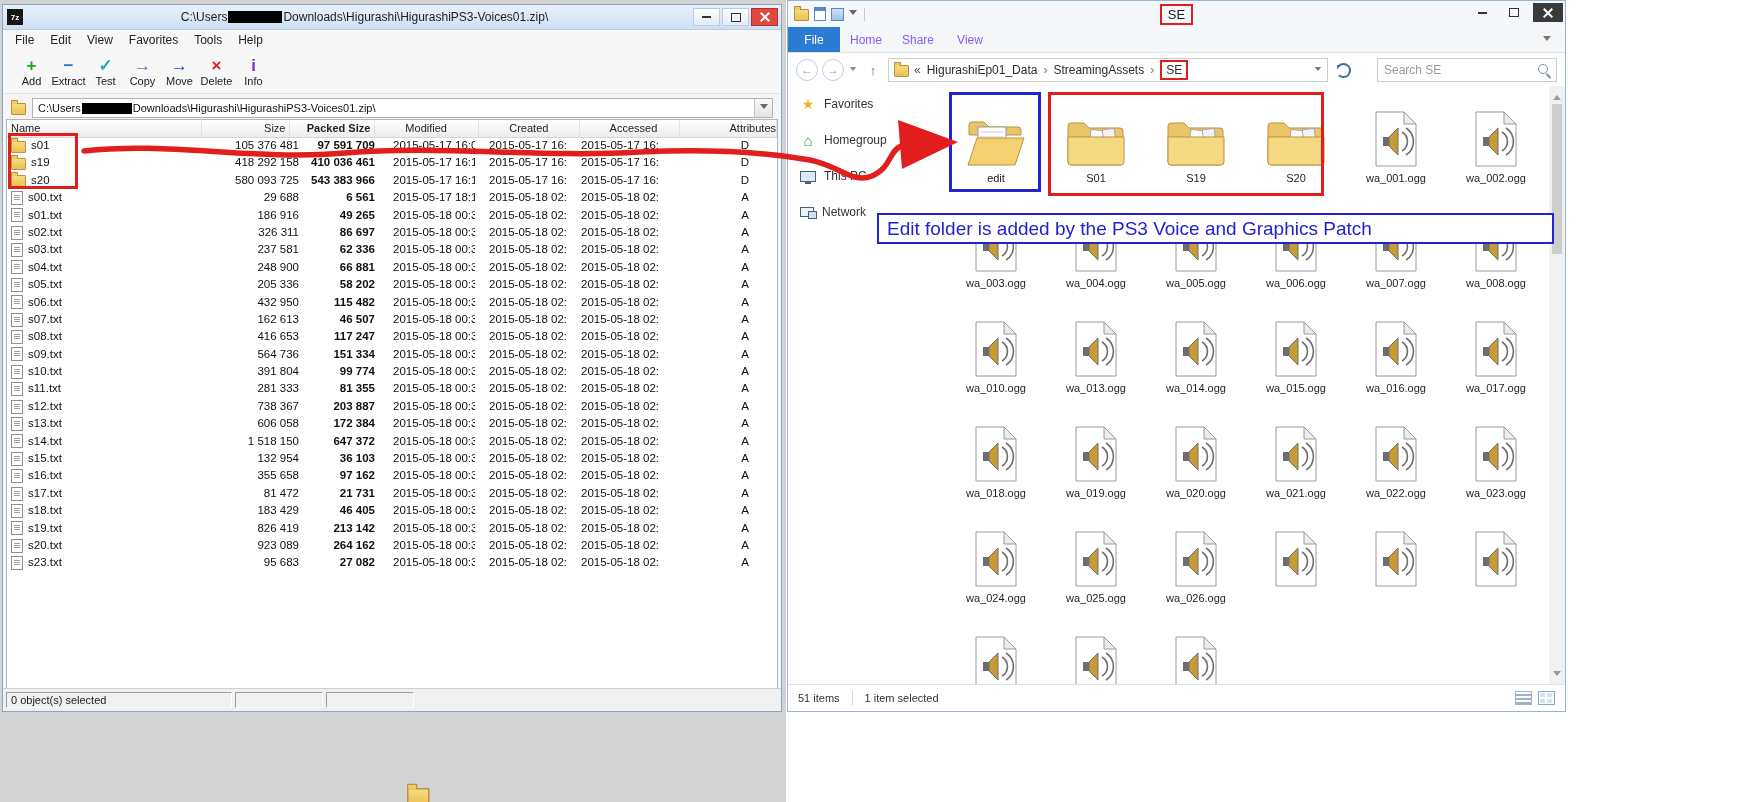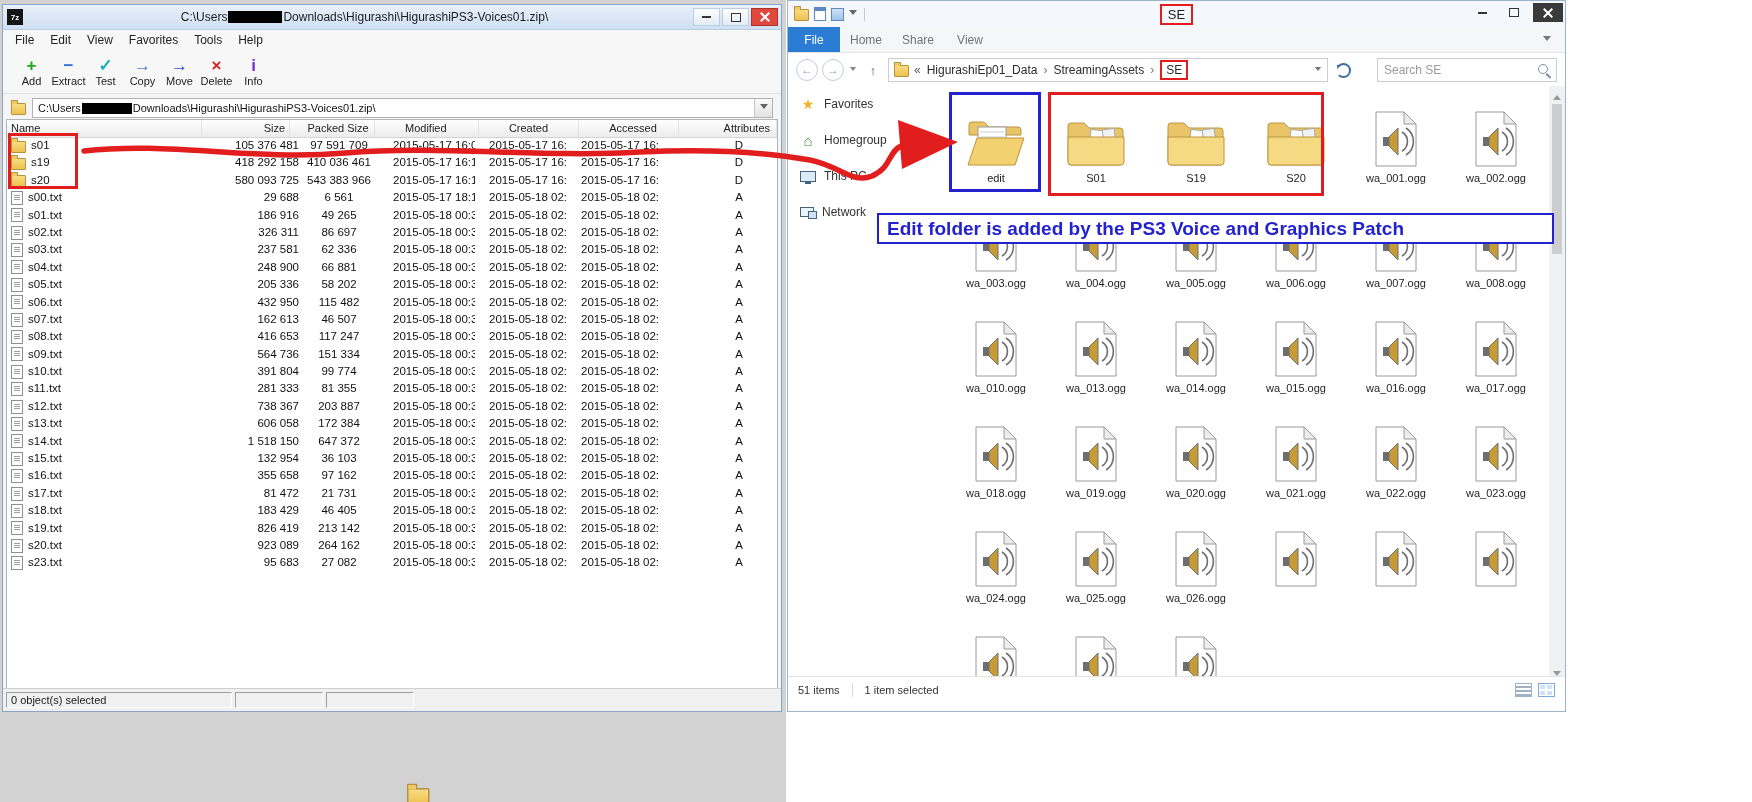--- a/index.html
+++ b/index.html
@@ -87,7 +87,7 @@
   .x-cap .glyph-max{border-color:#333;}
   .x-cap-close{background:#3a3a3a;width:30px;}
   .x-ribbon-row{position:relative;height:25px;background:#f5f6f7;border-bottom:1px solid #dde4ea;display:flex;}
-  .x-tab{width:52px;display:flex;align-items:center;justify-content:center;font-size:12px;color:#737373;}
+  .x-tab{width:52px;display:flex;align-items:center;justify-content:center;font-size:12px;color:#8b5cf6;}
   .x-tab-file{background:#2b7cd3;color:#fff;}
   .x-ribbon-chev{position:absolute;right:14px;top:9px;border-top-color:#777;}
   .x-nav{height:34px;display:flex;align-items:center;padding:0 8px;gap:4px;background:#fff;}

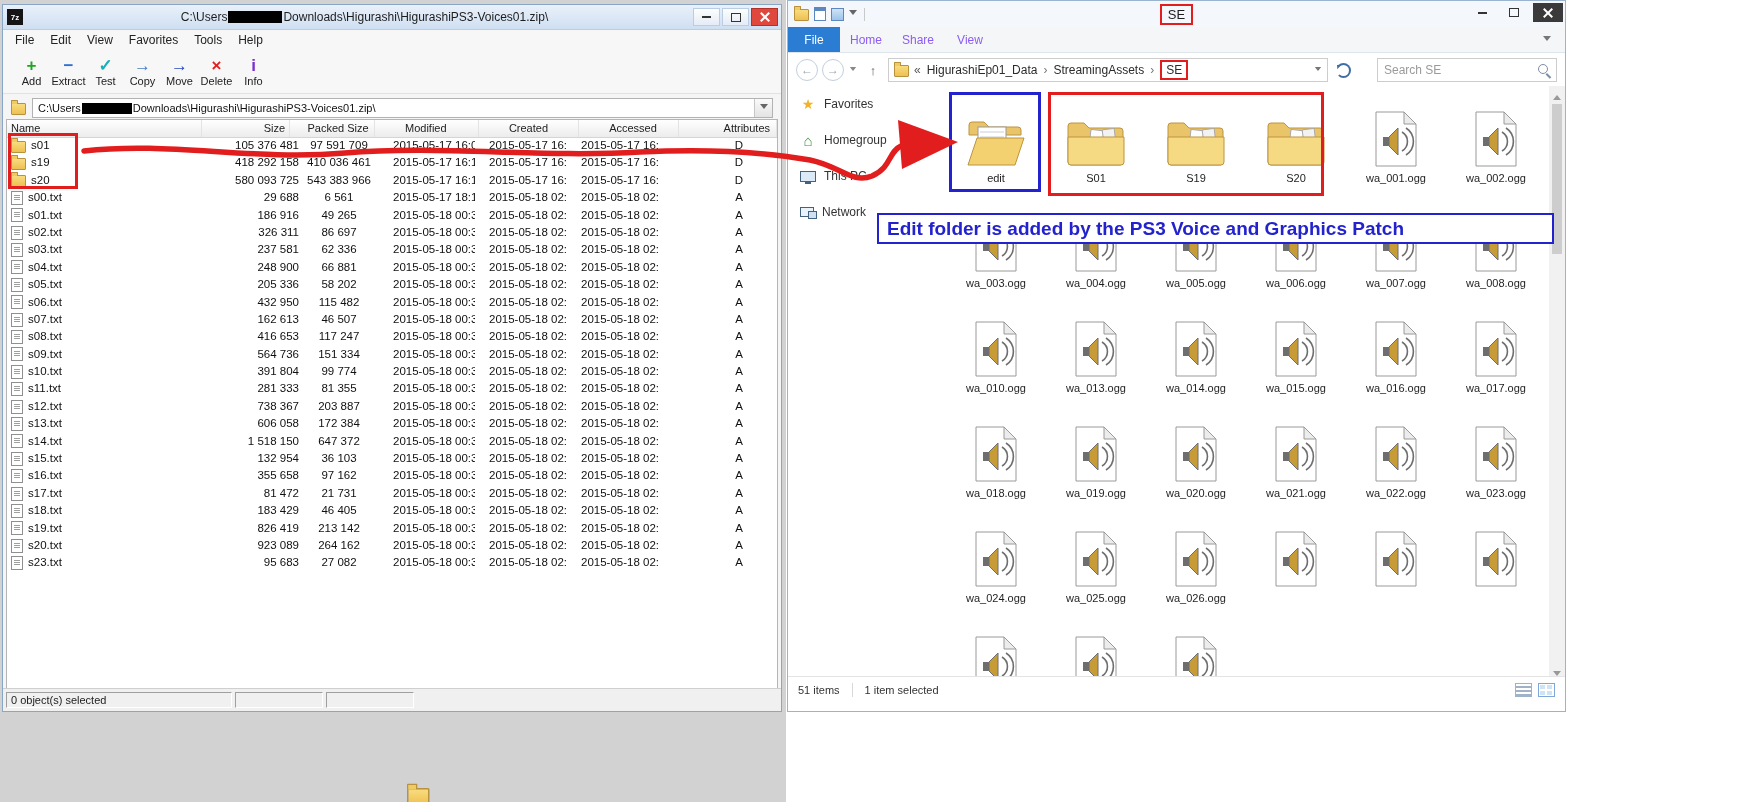--- a/index.html
+++ b/index.html
@@ -49,7 +49,7 @@
   .z-c{box-sizing:border-box;white-space:nowrap;overflow:hidden;line-height:17.4px;}
   .c-name{width:216px;display:flex;align-items:center;gap:5px;padding-left:4px;}
   .c-size{width:80px;text-align:right;padding-right:4px;}
-  .c-packed{width:76px;text-align:center;padding-right:4px;}
+  .c-packed{width:76px;text-align:right;padding-right:4px;font-weight:bold;}
   .c-mod{width:96px;padding-left:14px;}
   .c-cre{width:92px;padding-left:14px;}
   .c-acc{width:92px;padding-left:14px;}

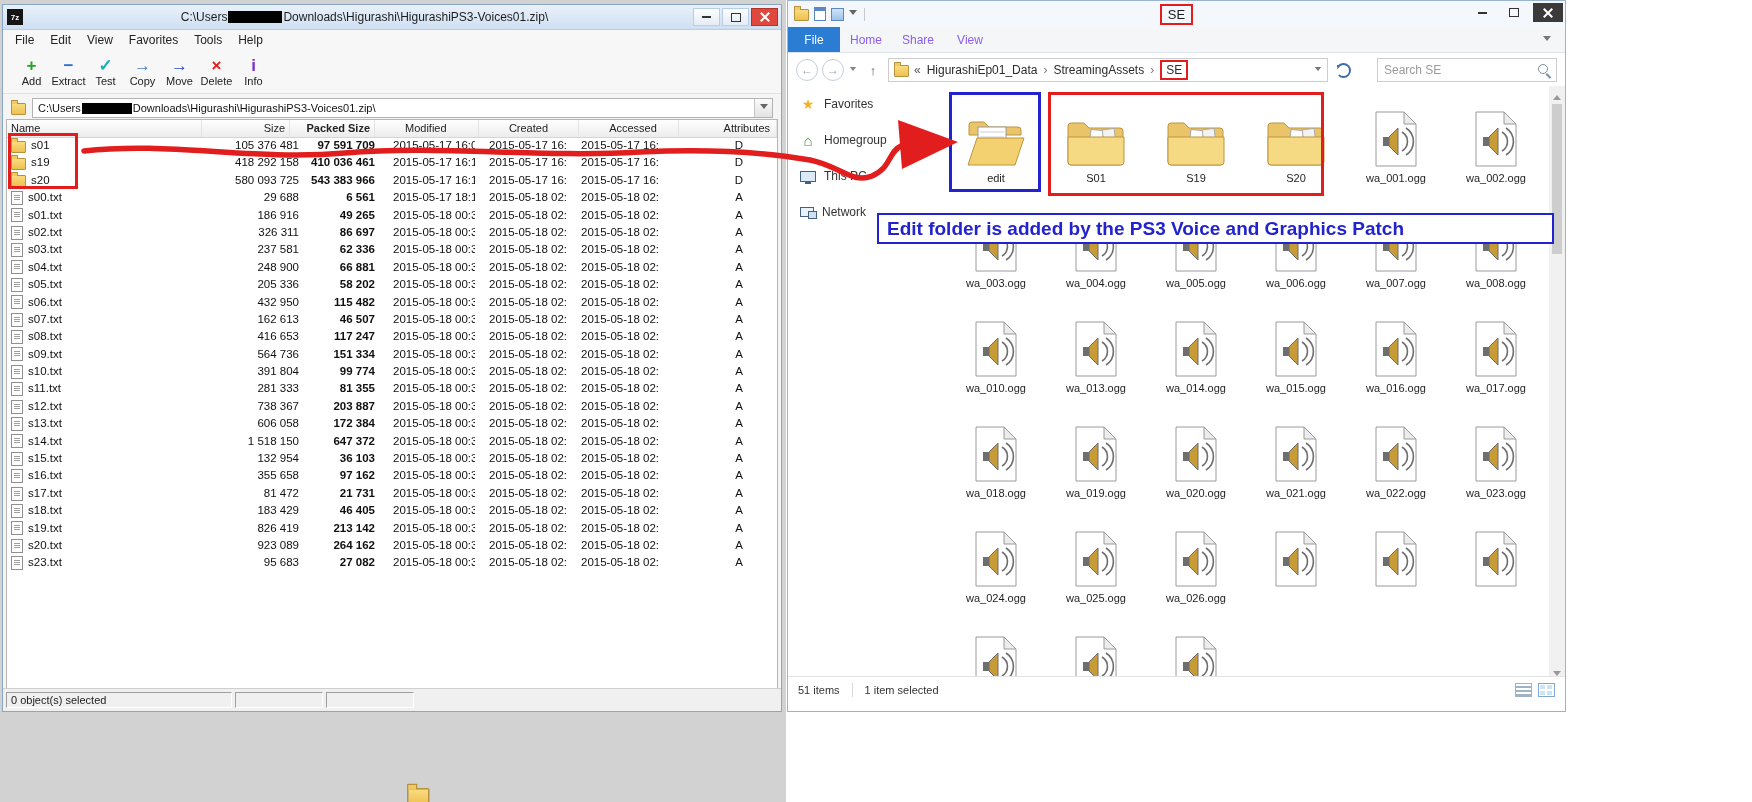--- a/index.html
+++ b/index.html
@@ -53,7 +53,7 @@
   .c-mod{width:96px;padding-left:14px;}
   .c-cre{width:92px;padding-left:14px;}
   .c-acc{width:92px;padding-left:14px;}
-  .c-attr{width:90px;text-align:right;padding-right:6px;}
+  .c-attr{width:90px;text-align:right;}
   .z-h.c-name{padding-left:4px;display:block;}
   .folder-icon{display:inline-block;position:relative;width:13px;height:10px;margin-top:2px;
     background:linear-gradient(#f9dc7f,#eec052);border:1px solid #b8923c;border-radius:1px;flex:none;}

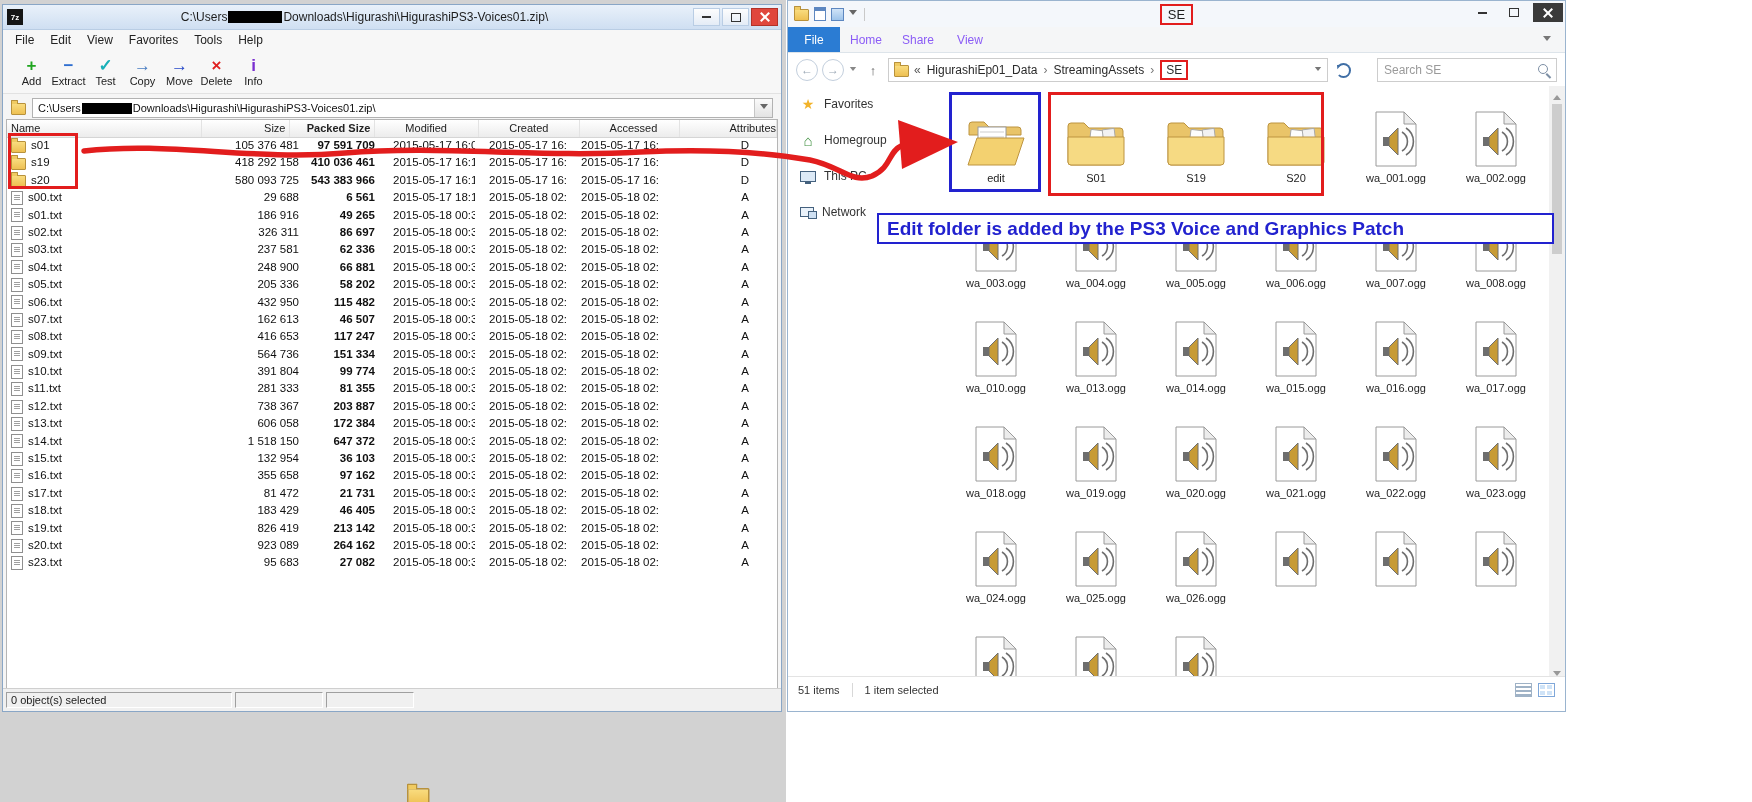--- a/index.html
+++ b/index.html
@@ -154,7 +154,7 @@
   #anno-x-box{left:1048px;top:92px;width:276px;height:104px;}
   #anno-edit-box{left:949px;top:92px;width:92px;height:100px;}
   #anno-note{position:absolute;z-index:60;left:877px;top:213px;width:677px;height:31px;background:#fff;
-    border:2px solid blue;color:blue;font-size:19px;font-weight:bold;line-height:27px;text-align:left;
+    border:2px solid blue;color:blue;font-size:19px;font-weight:normal;line-height:27px;text-align:left;
     padding-left:8px;box-sizing:border-box;white-space:nowrap;pointer-events:none;}
   .anno-svg{position:absolute;left:0;top:0;z-index:55;pointer-events:none;}
   .taskbar-folder{position:absolute;left:407px;top:785px;transform:scale(1.5);transform-origin:top left;z-index:5;}

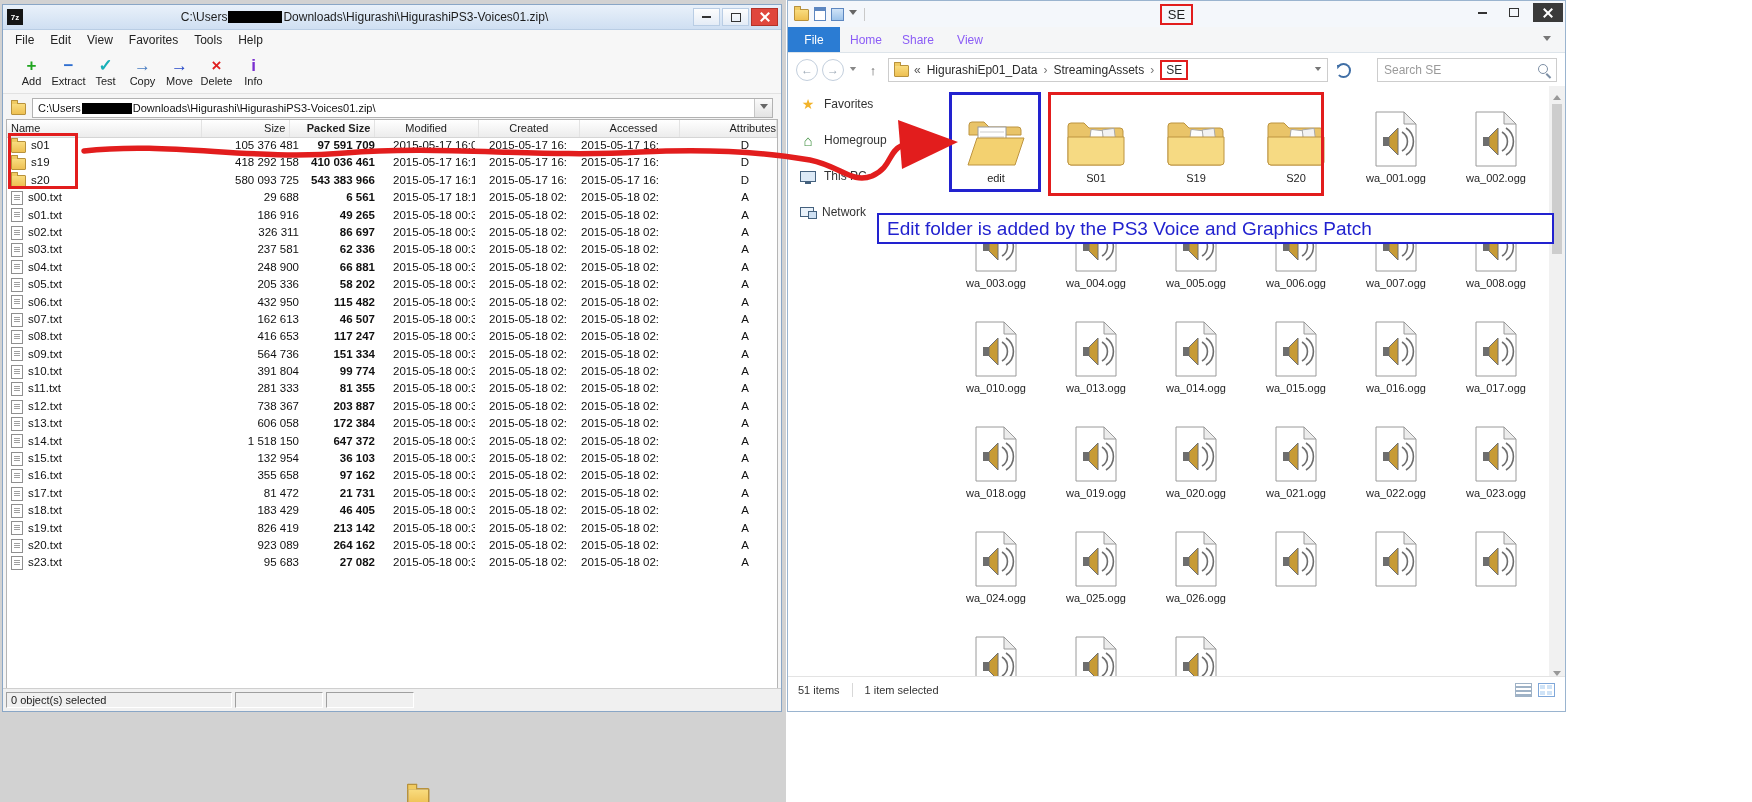--- a/index.html
+++ b/index.html
@@ -135,7 +135,7 @@
   .x-thumb{width:10px;height:150px;background:#cdcdcd;margin-top:4px;}
   .x-scroll .tri-up{margin-top:5px;}
   .x-scroll .tri-down{position:absolute;bottom:5px;border-top-color:#999;}
-  .x-status{position:absolute;left:0;right:0;bottom:8px;height:26px;border-top:1px solid #e3e3e3;display:flex;
+  .x-status{position:absolute;left:0;right:0;bottom:0;height:26px;border-top:1px solid #e3e3e3;display:flex;
     align-items:center;font-size:11px;color:#333;padding:0 10px;gap:12px;background:#fff;}
   .x-status-sep{width:1px;height:14px;background:#d8d8d8;}
   .x-viewbtns{margin-left:auto;display:flex;gap:6px;align-items:center;}

